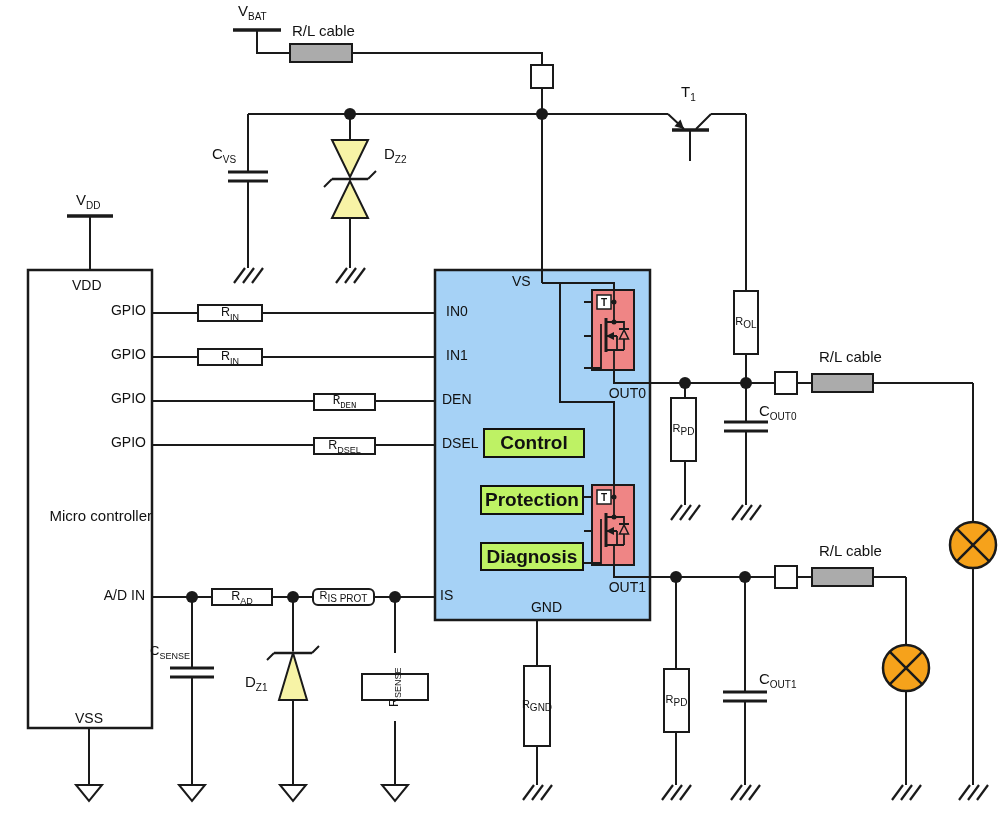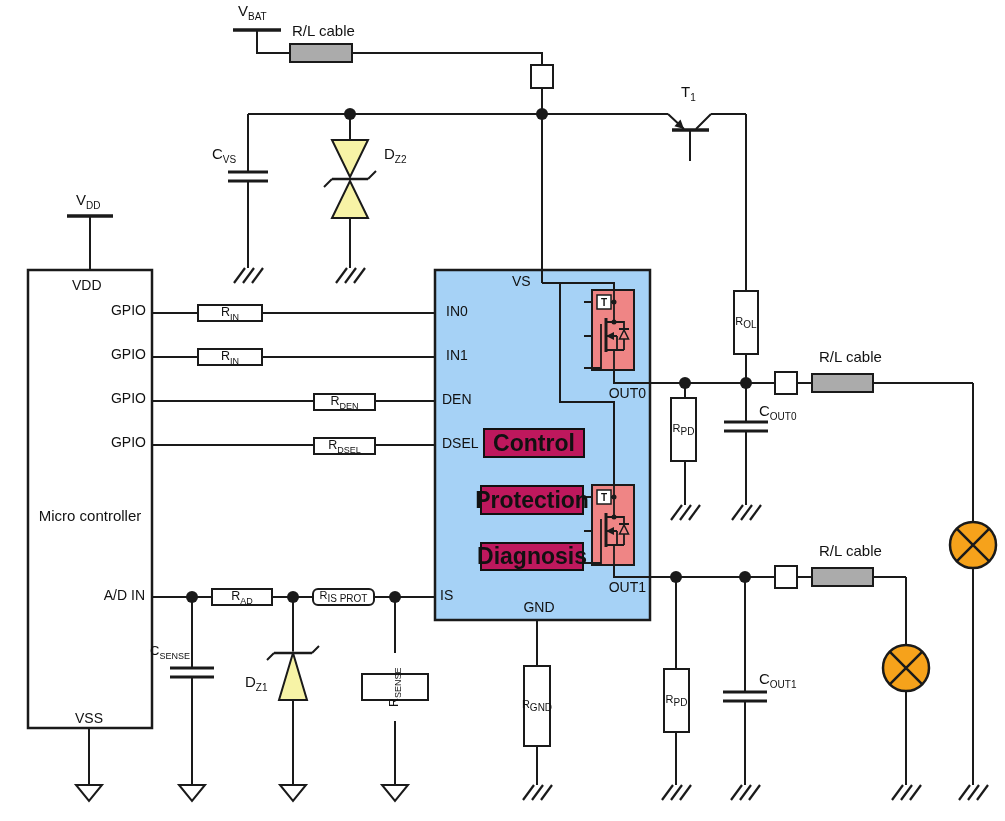--- a/index.html
+++ b/index.html
@@ -218,7 +218,7 @@
 <div class="rbox" style="left:197px;top:348px;width:66px;height:18px;">
       <span><span>R</span><sub>IN</sub></span>
     </div>
-<div class="rbox" style="left:313px;top:393px;width:63px;height:18px;">
+<div class="rbox" style="left:313px;top:393px;width:63px;height:18px;font-family:Liberation Mono, monospace;">
       <span><span>R</span><sub>DEN</sub></span>
     </div>
 <div class="rbox" style="left:313px;top:437px;width:63px;height:18px;">

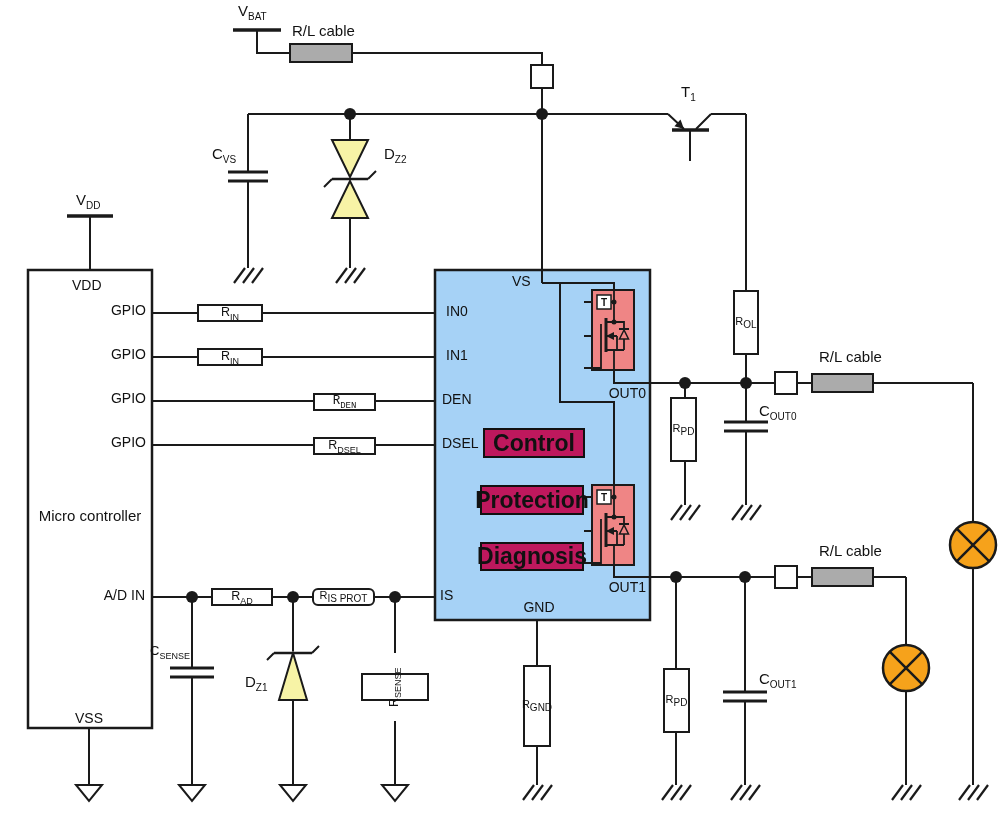--- a/index.html
+++ b/index.html
@@ -17,8 +17,8 @@
   .rbox.small{font-size:11px;}
   .rbox.small sub{font-size:10px;}
   .vrot{transform:rotate(-90deg);}
-  .block{position:absolute;background:#be185d;border:2px solid #111;box-sizing:border-box;
-         display:flex;align-items:center;justify-content:center;font-weight:bold;font-size:23px;}
+  .block{position:absolute;background:#bef264;border:2px solid #111;box-sizing:border-box;
+         display:flex;align-items:center;justify-content:center;font-weight:bold;font-size:19px;}
   .tbox{position:absolute;width:14px;height:14px;display:flex;align-items:center;justify-content:center;
         font-size:10px;font-weight:bold;}
 </style>

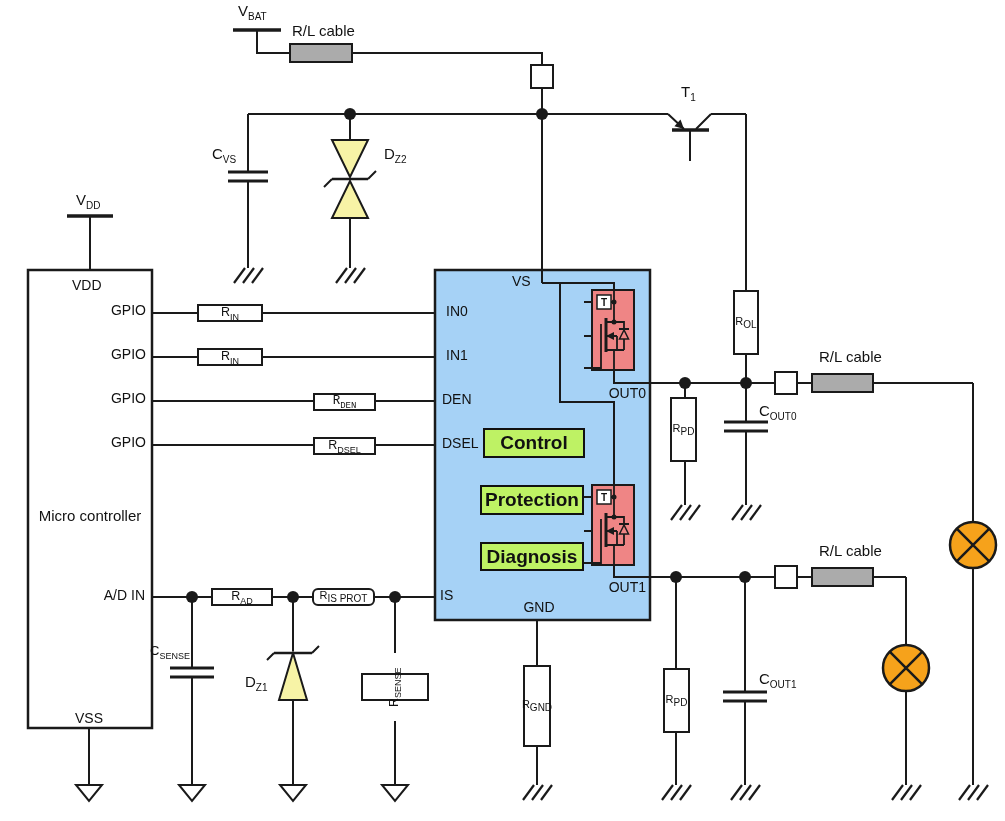--- a/index.html
+++ b/index.html
@@ -10,7 +10,7 @@
   .lbl sub{font-size:10px;}
   .pin{font-size:14px;}
   .ralign{text-align:right;}
-  .calign{text-align:center;}
+  .calign{text-align:right;}
   .rbox{position:absolute;background:#fff;border:2px solid #1a1a1a;box-sizing:border-box;
         display:flex;align-items:center;justify-content:center;font-size:12.5px;white-space:nowrap;}
   .rbox sub{font-size:9px;}

